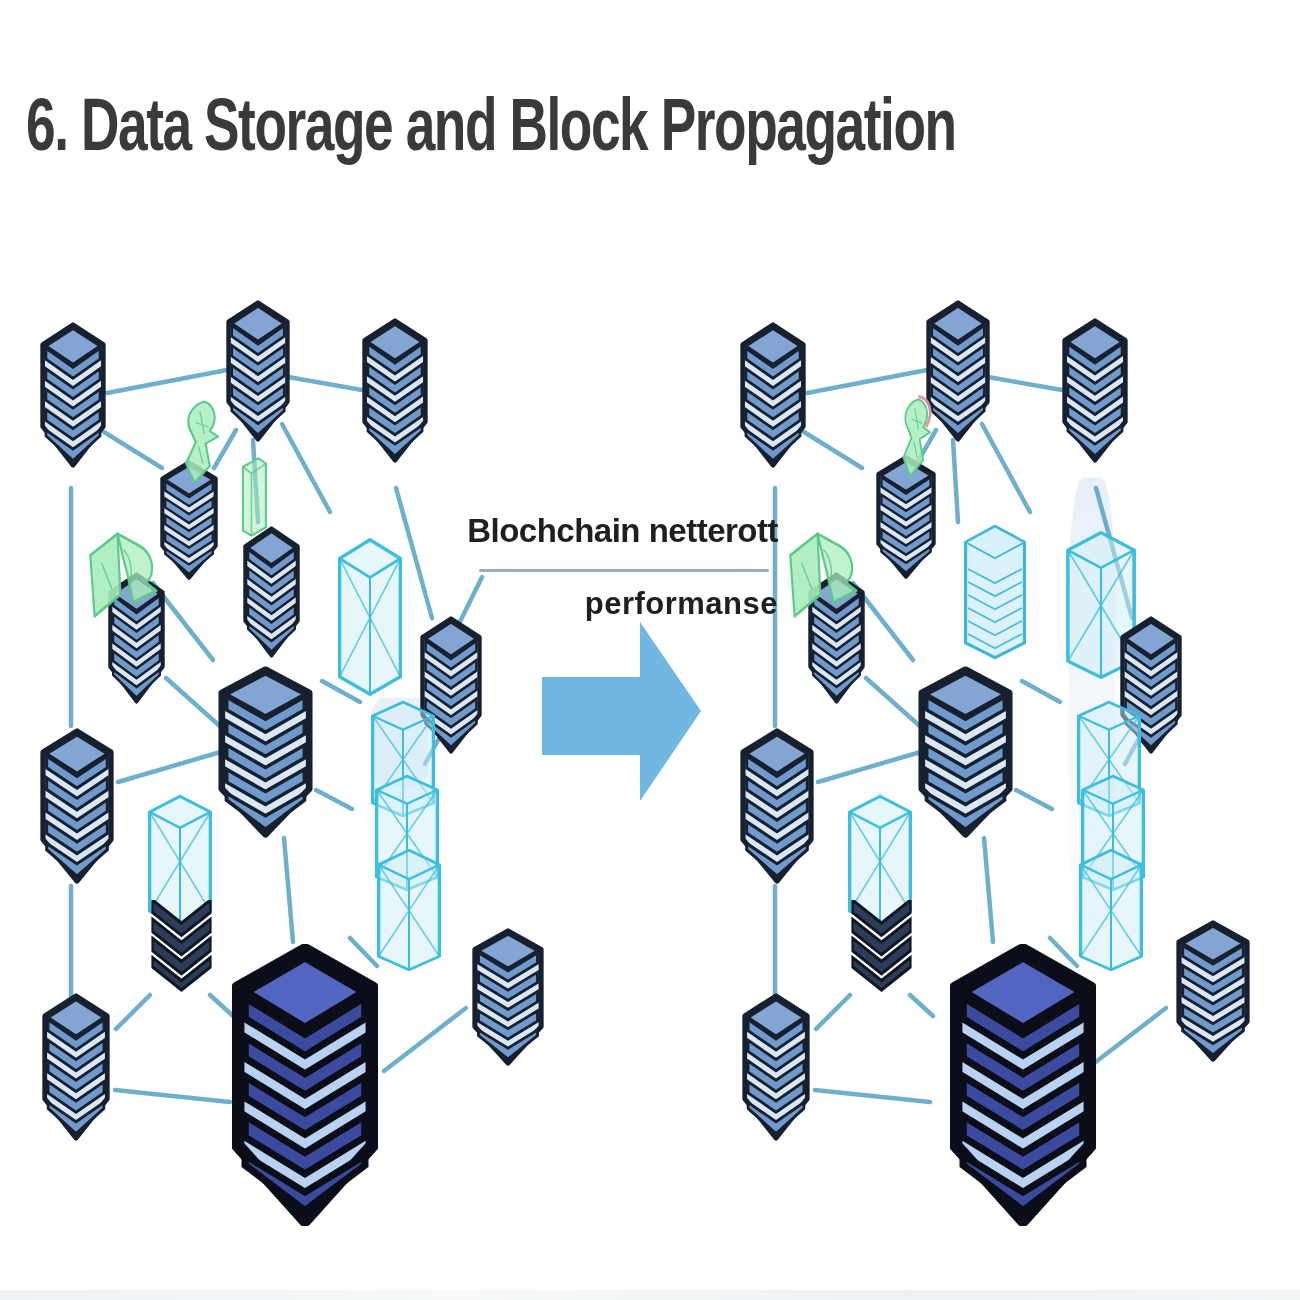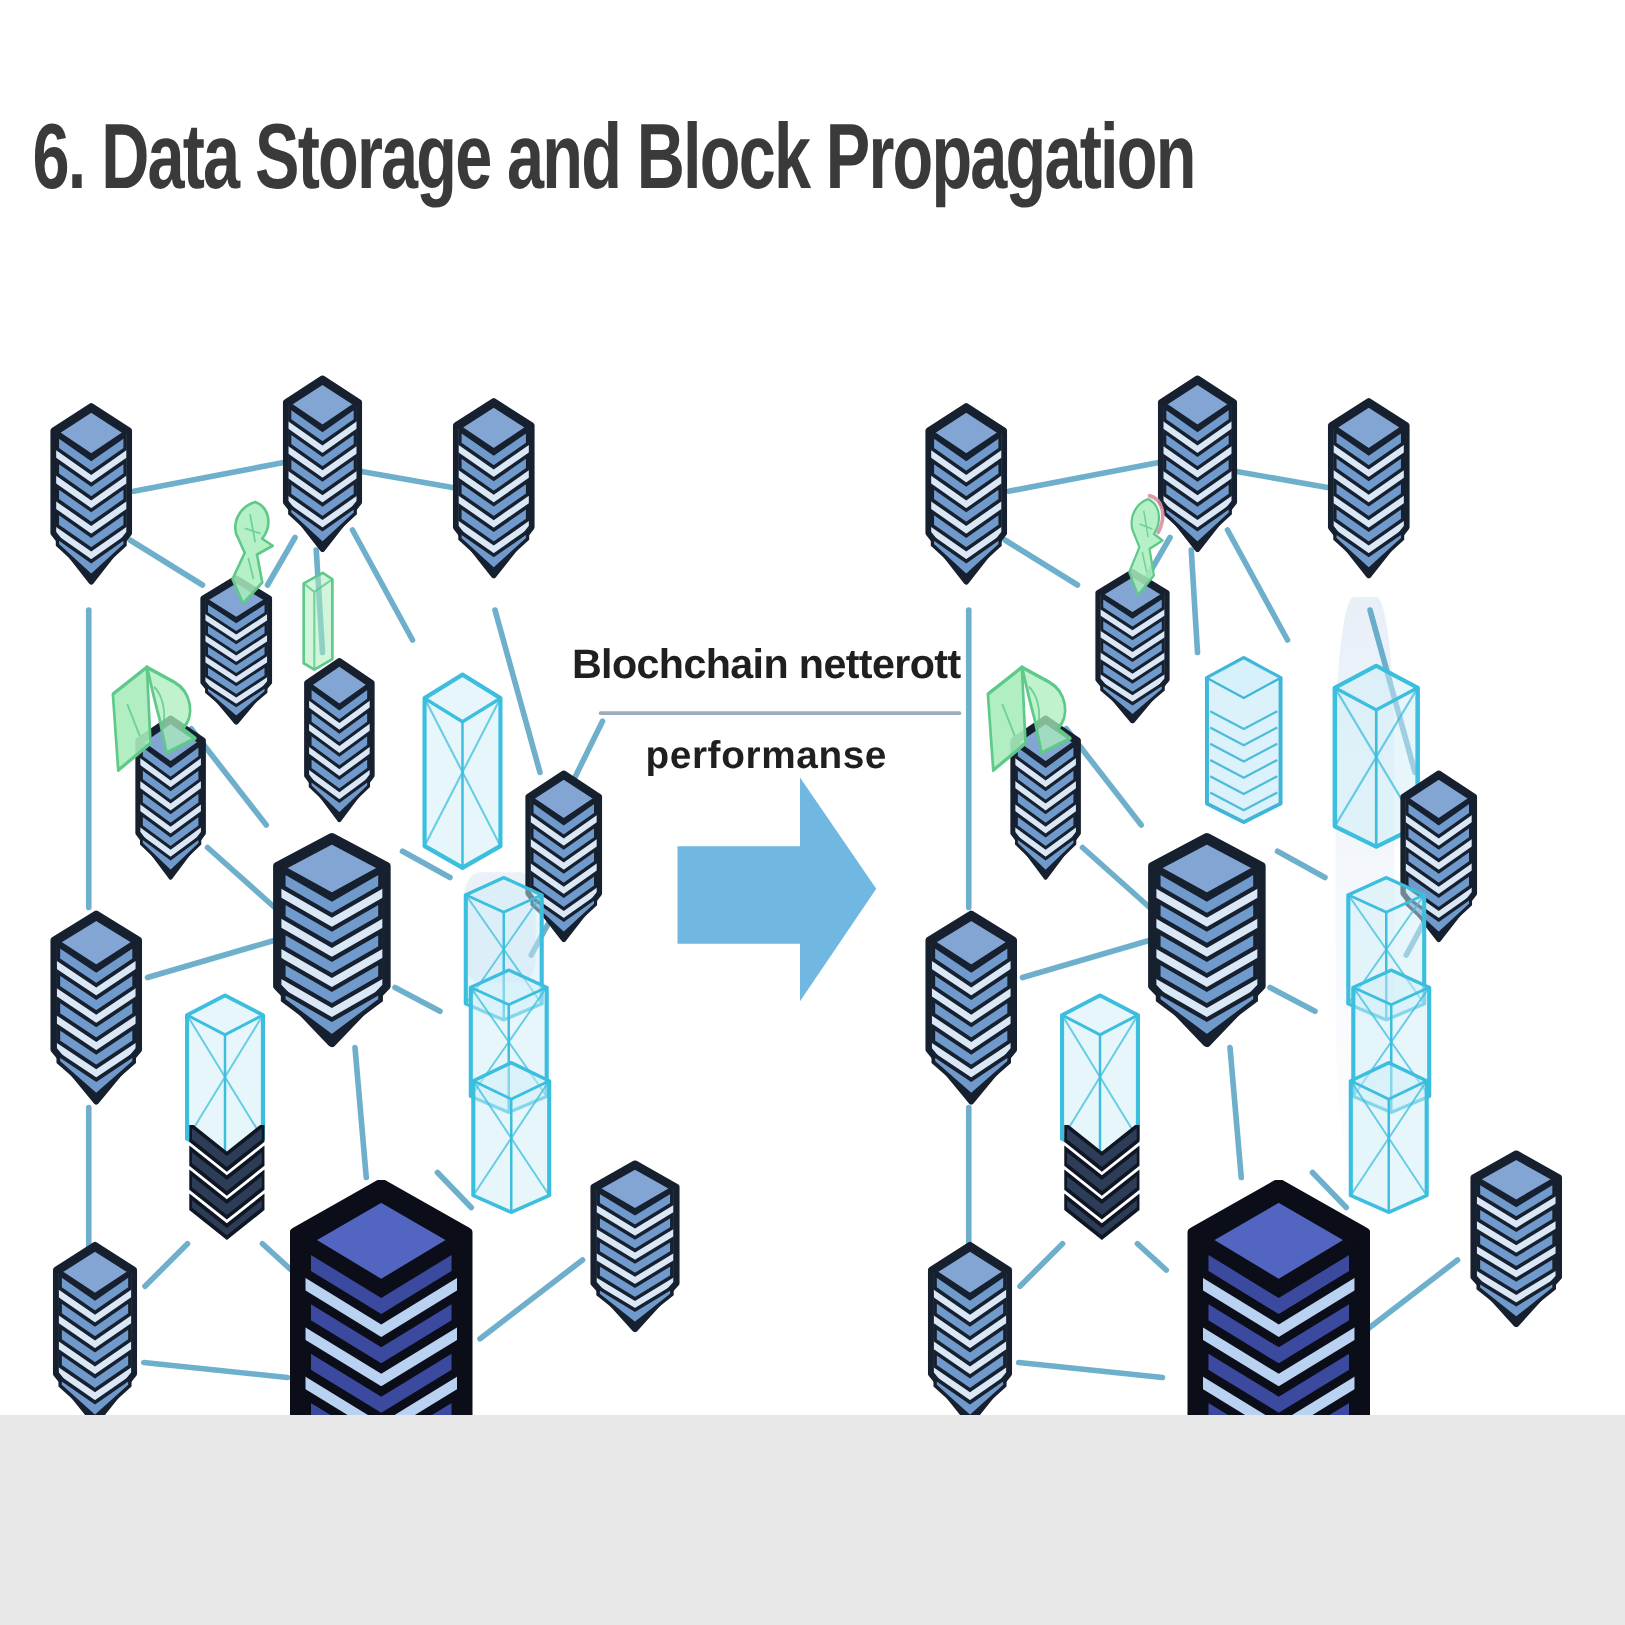--- a/index.html
+++ b/index.html
@@ -12,7 +12,7 @@
     --green_fill:#a9edbc; --green_stroke:#5ec989; --pink:#d98fa4; --ghost:#e9eff7;
   }
   html,body{margin:0;padding:0;background:#e8e8e8;font-family:"Liberation Sans",sans-serif;}
-  .stage{position:relative;width:1300px;height:1132px;background:var(--background);overflow:hidden;margin:0 auto;}
+  .stage{position:relative;width:1300px;height:1300px;background:var(--background);overflow:hidden;margin:0 auto;}
   .title{position:absolute;left:26px;top:82px;font-size:74px;font-weight:700;color:var(--title_color);
          letter-spacing:-2px;transform:scaleX(.72);transform-origin:left top;white-space:nowrap;}
   .diagram-svg{position:absolute;left:0;top:0;width:1300px;height:1300px;}

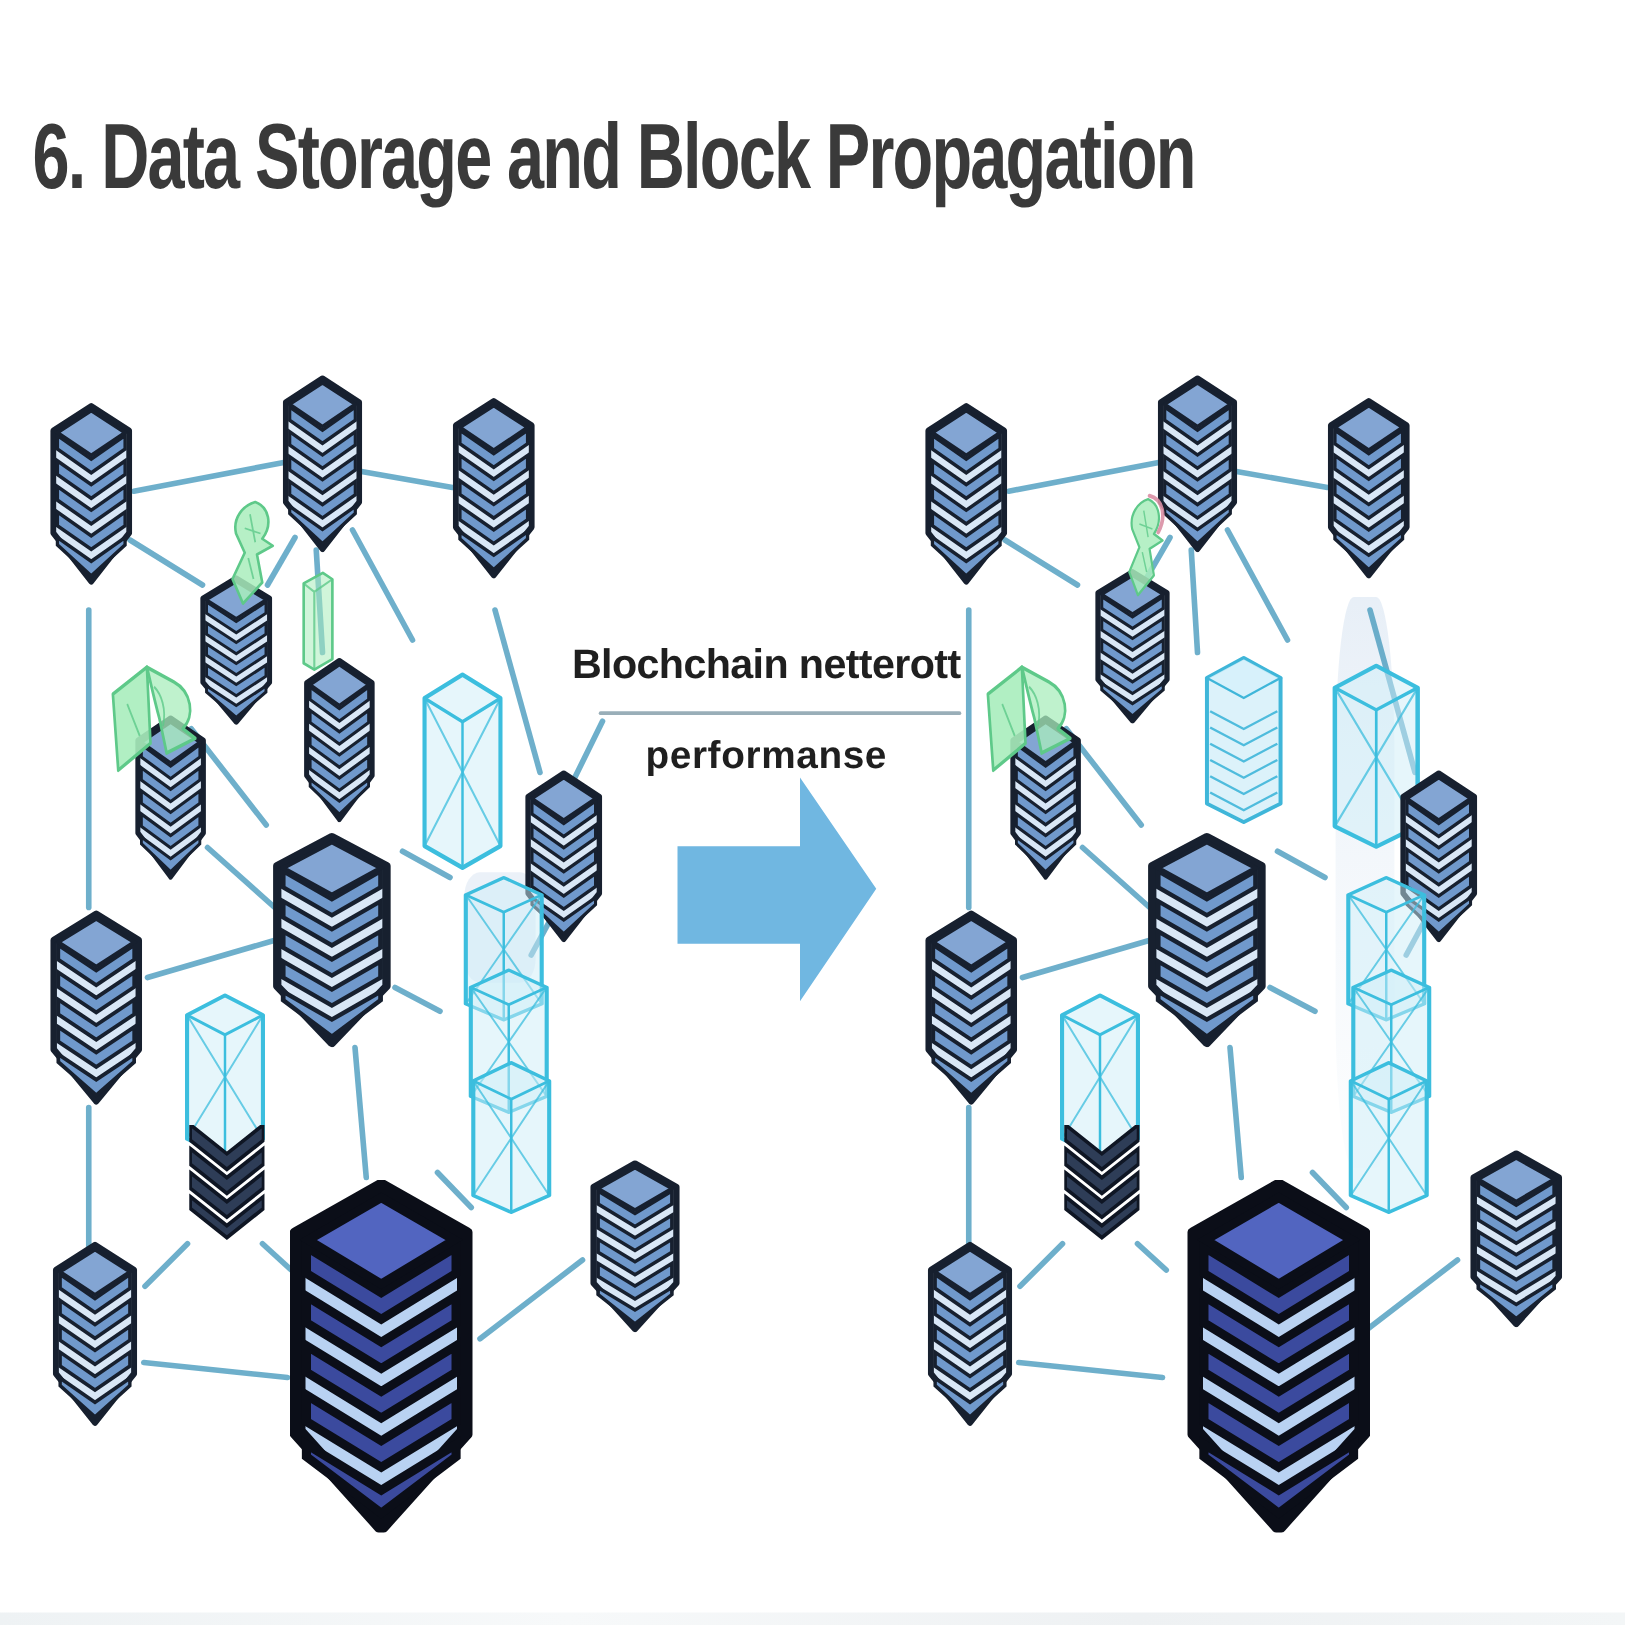--- a/index.html
+++ b/index.html
@@ -16,7 +16,7 @@
   .title{position:absolute;left:26px;top:82px;font-size:74px;font-weight:700;color:var(--title_color);
          letter-spacing:-2px;transform:scaleX(.72);transform-origin:left top;white-space:nowrap;}
   .diagram-svg{position:absolute;left:0;top:0;width:1300px;height:1300px;}
-  .center-label{position:absolute;left:448px;top:514px;width:330px;text-align:center;
+  .center-label{position:absolute;left:448px;top:514px;width:330px;text-align:right;
                 color:var(--label_color);font-weight:700;}
   .cl1{font-size:33px;letter-spacing:-.5px;line-height:1.05;}
   .cl2{font-size:31px;margin-top:37px;letter-spacing:.5px;}

